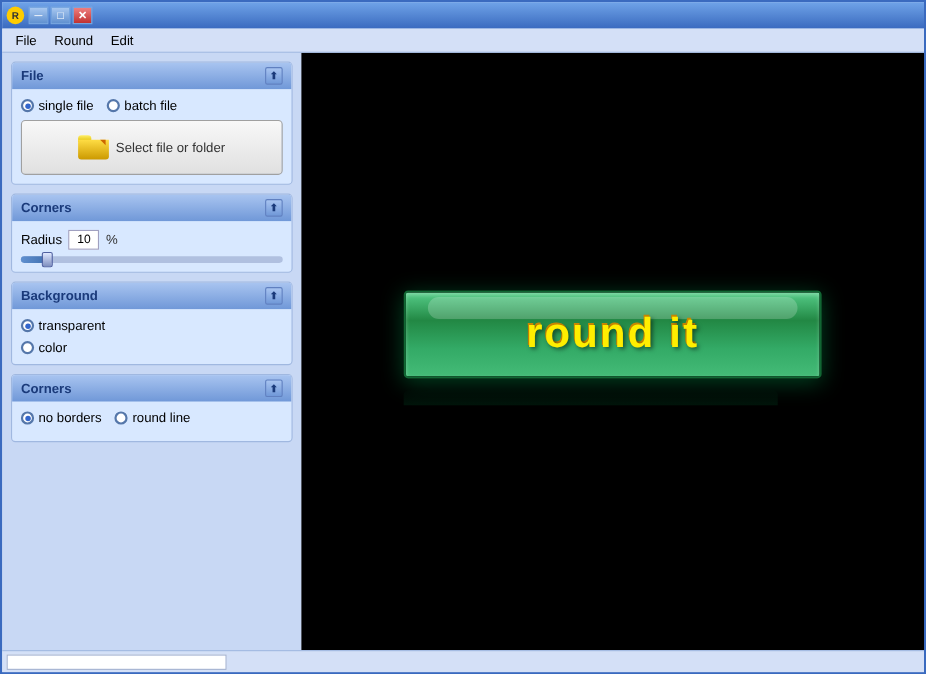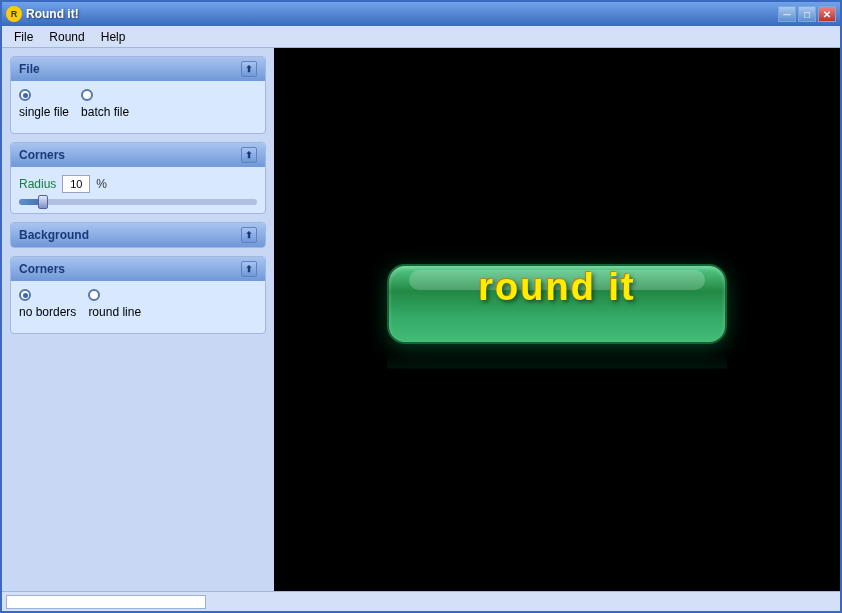--- a/index.html
+++ b/index.html
@@ -337,7 +337,6 @@
 
   <div class="titlebar">
     <div class="titlebar-icon">R</div>
-    <span class="titlebar-title">Round it!</span>
     <div class="titlebar-buttons">
       <div class="titlebar-btn">─</div>
       <div class="titlebar-btn">□</div>

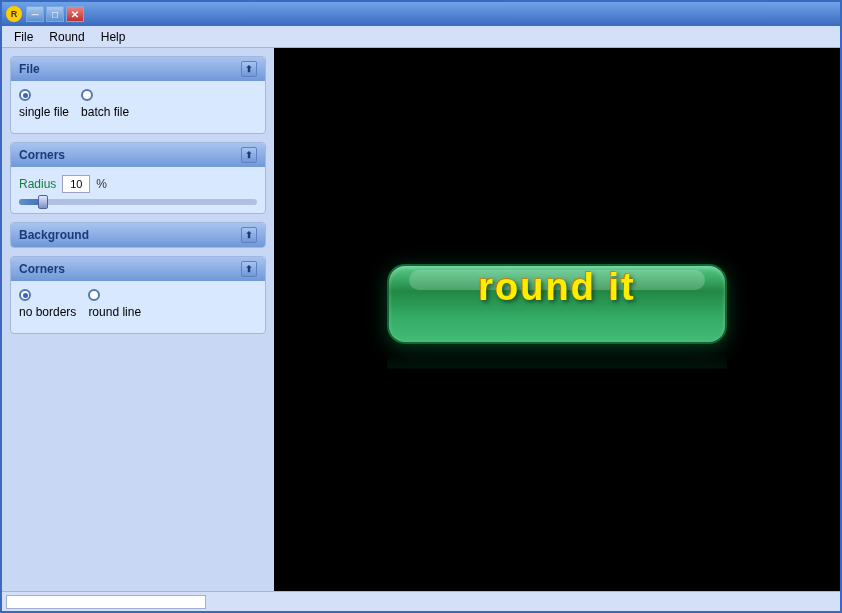--- a/index.html
+++ b/index.html
@@ -347,7 +347,7 @@
   <div class="menubar">
     <div class="menu-item">File</div>
     <div class="menu-item">Round</div>
-    <div class="menu-item">Help</div>
+    <div class="menu-item">Edit</div>
   </div>
 
   <div class="main-content">

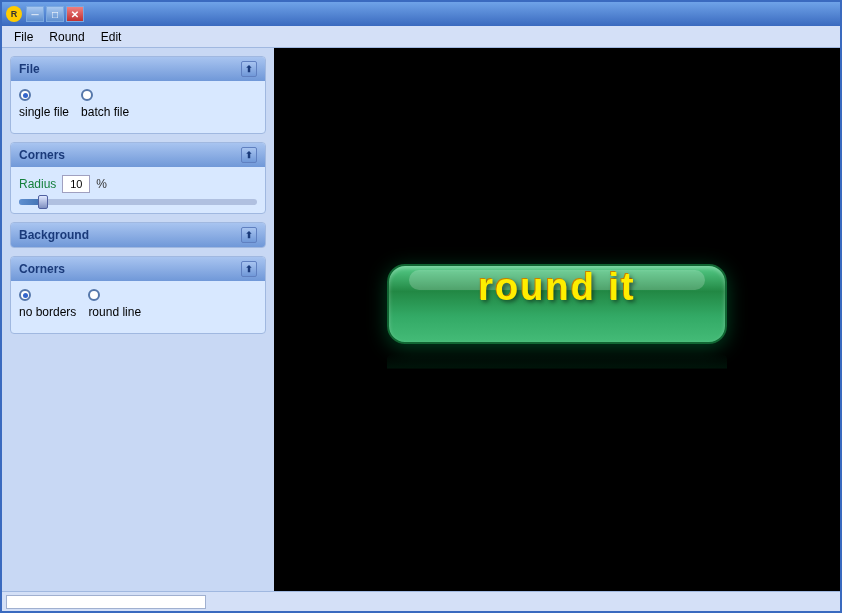--- a/index.html
+++ b/index.html
@@ -142,9 +142,9 @@
     }
     .radio-item {
       display: flex;
+      align-items: center;
       gap: 4px;
       cursor: pointer;
-      flex-direction: column;
     }
     .radio-circle {
       width: 12px;

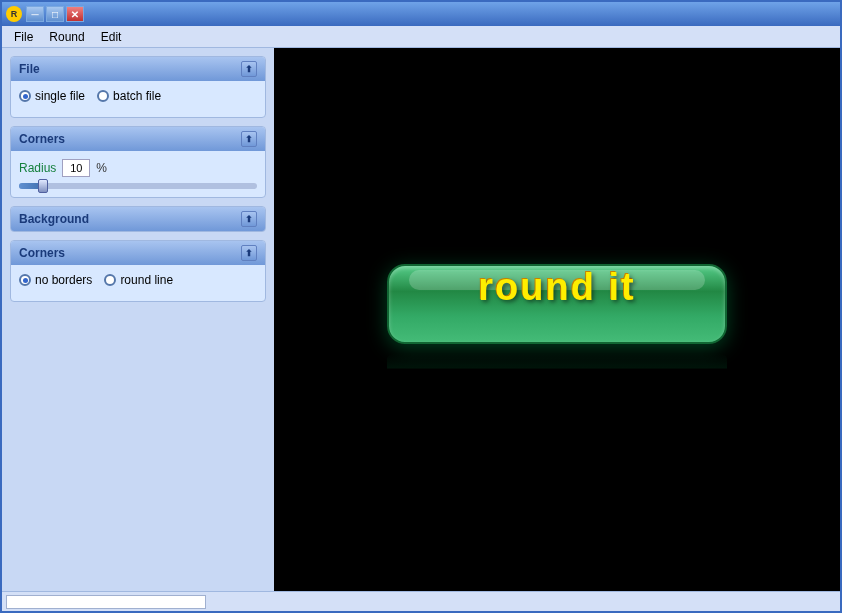--- a/index.html
+++ b/index.html
@@ -370,6 +370,14 @@
               <span>batch file</span>
             </div>
           </div>
+          <button class="file-select-btn">
+            <div class="folder-icon">
+              <div class="folder-tab"></div>
+              <div class="folder-body"></div>
+              <div class="arrow"></div>
+            </div>
+            <span>Select file or folder</span>
+          </button>
         </div>
       </div>
 

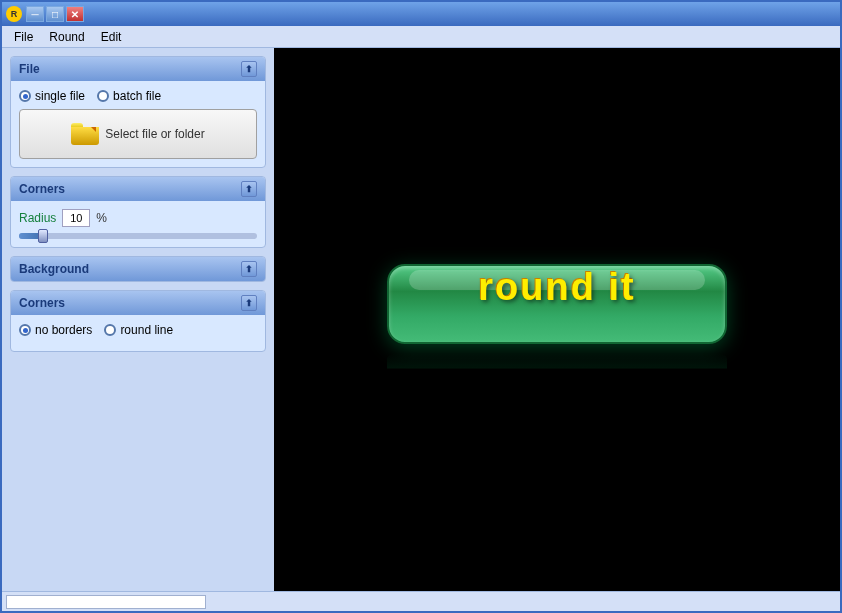--- a/index.html
+++ b/index.html
@@ -219,7 +219,7 @@
       gap: 6px;
       margin-bottom: 6px;
     }
-    .slider-label { color: #15803d; font-size: 12px; }
+    .slider-label { color: #000000; font-size: 12px; }
     .slider-value {
       width: 28px;
       height: 18px;

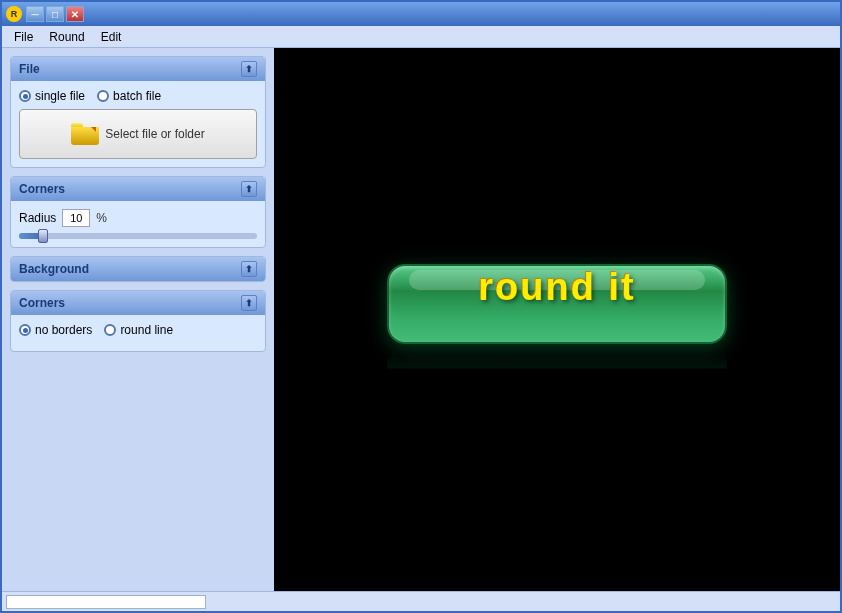--- a/index.html
+++ b/index.html
@@ -404,6 +404,16 @@
           <span class="section-title">Background</span>
           <div class="collapse-btn">⬆</div>
         </div>
+        <div class="section-body">
+          <div class="radio-item" style="margin-bottom:6px;">
+            <div class="radio-circle checked"></div>
+            <span>transparent</span>
+          </div>
+          <div class="radio-item">
+            <div class="radio-circle"></div>
+            <span>color</span>
+          </div>
+        </div>
       </div>
 
       <div class="section">

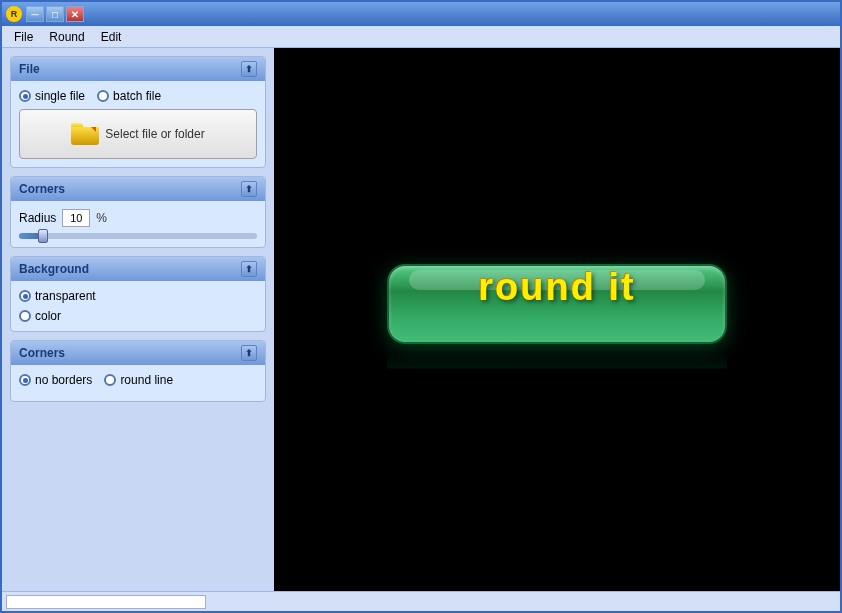--- a/index.html
+++ b/index.html
@@ -271,12 +271,13 @@
       position: relative;
     }
     .roundit-button {
-      width: 340px;
+      width: 380px;
       height: 80px;
-      border-radius: 18px;
+      border-radius: 4px;
       background: linear-gradient(to bottom, #55cc88, #228844, #33aa66, #44bb77);
       border: 2px solid #116633;
       display: flex;
+      align-items: center;
       justify-content: center;
       position: relative;
       box-shadow: 0 4px 20px rgba(0,160,80,0.4), inset 0 2px 4px rgba(255,255,255,0.3);

